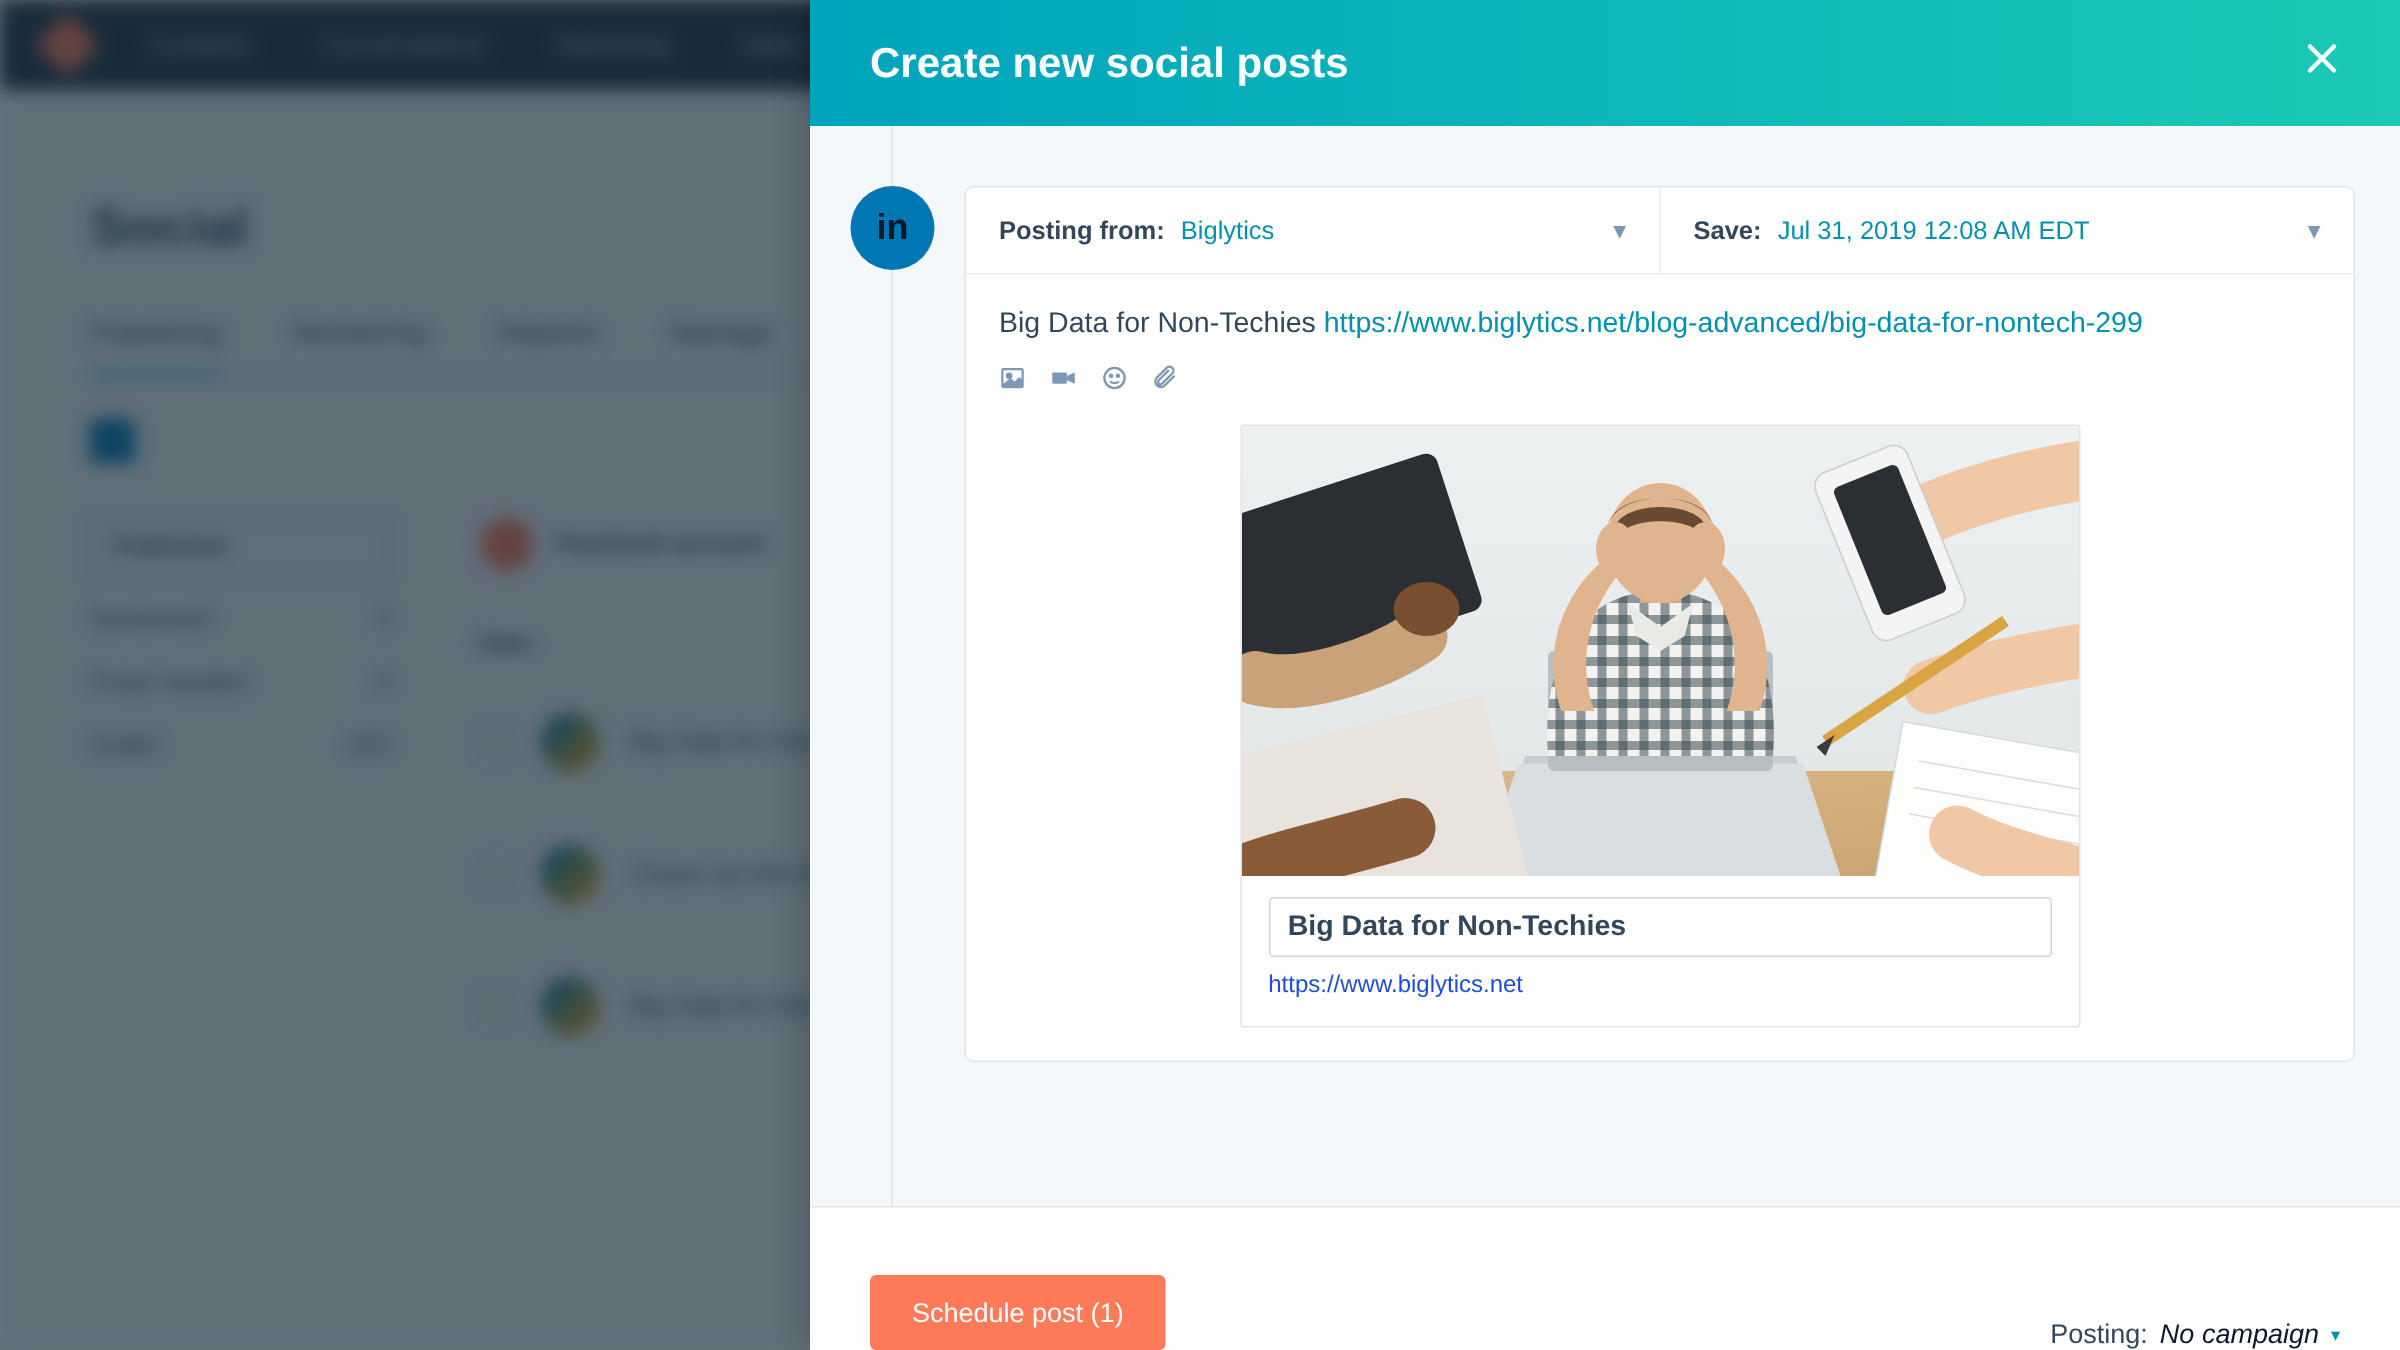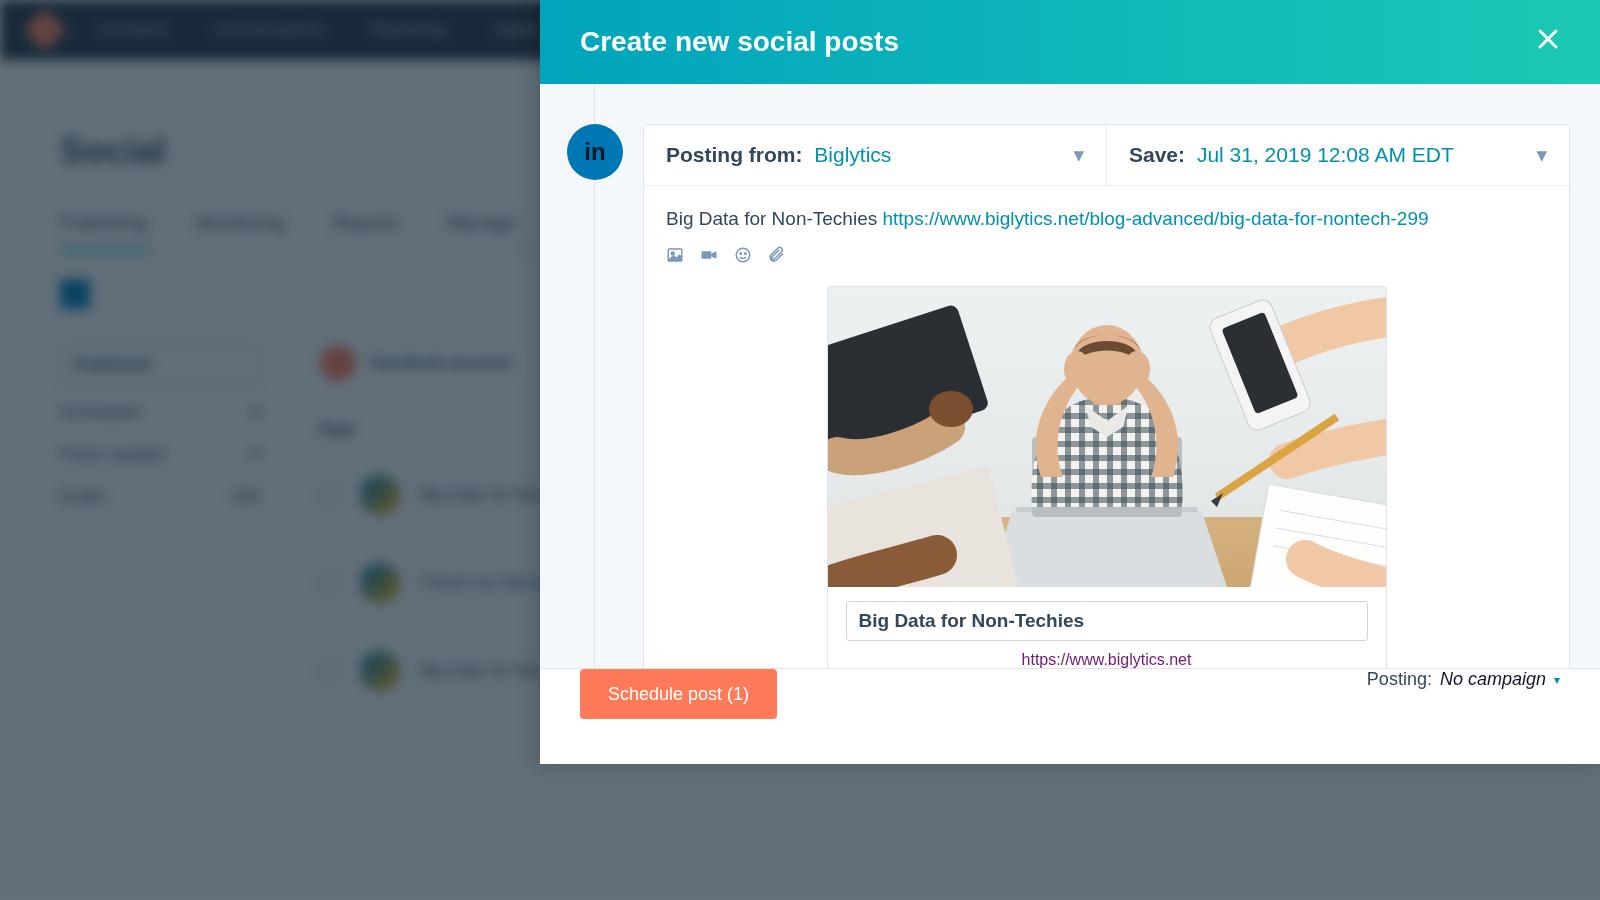--- a/index.html
+++ b/index.html
@@ -48,7 +48,7 @@
 
     
     .panel {
-      position: absolute; top: 0; right: 0; width: 1060px; height: 764px; background: #f5f8fa; display: flex; flex-direction: column;
+      position: absolute; top: 0; right: 0; width: 1060px; height: 900px; background: #f5f8fa; display: flex; flex-direction: column;
       box-shadow: -4px 0 20px rgba(0,0,0,0.2);
     }
     .panel-header {

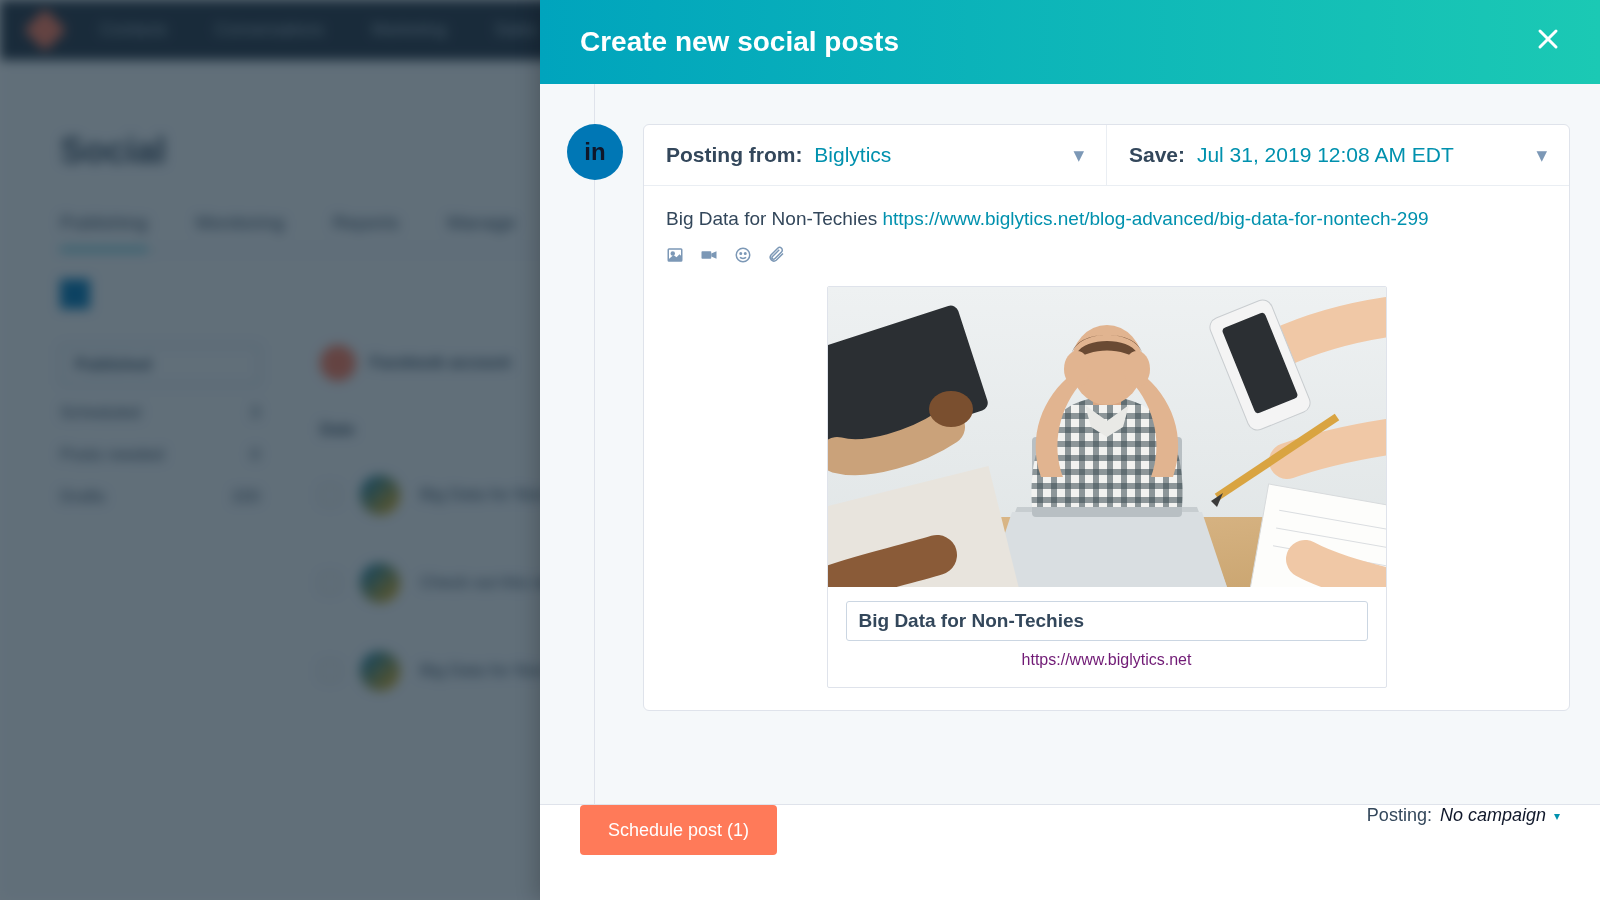--- a/index.html
+++ b/index.html
@@ -83,7 +83,7 @@
     }
     .cell {
       flex: 1; padding: 18px 22px; display: flex; align-items: center; justify-content: space-between;
-      font-size: 21px; color: #33475b;
+      font-size: 17px; color: #33475b;
     }
     .cell + .cell { border-left: 1px solid #eaeef3; }
     .cell .label { font-weight: 600; color: #33475b; margin-right: 6px; }

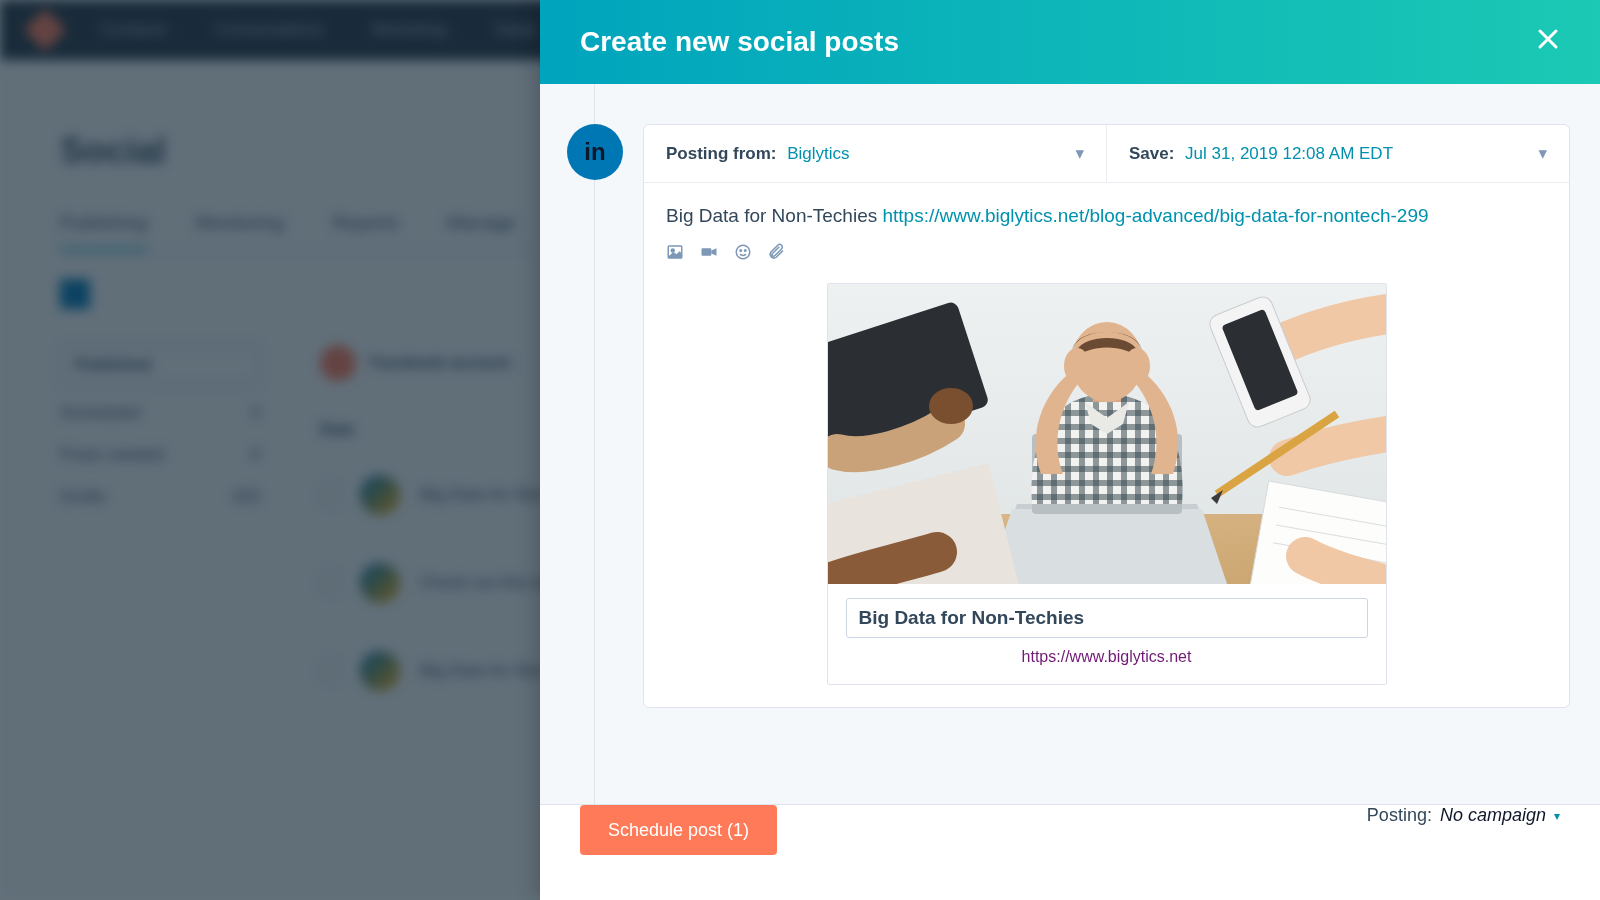--- a/index.html
+++ b/index.html
@@ -109,7 +109,7 @@
       border: 1px solid #cbd6e2; border-radius: 3px; padding: 8px 12px; font-weight: 700; font-size: 19px; color: #33475b;
       margin-bottom: 10px; background: #fff;
     }
-    .preview .url { color: #701a75; font-size: 16px; text-align: center; }
+    .preview .url { color: #1d4ed8; font-size: 16px; }
 
     .panel-footer {
       height: 96px; border-top: 1px solid #dfe3eb; background: #fff;

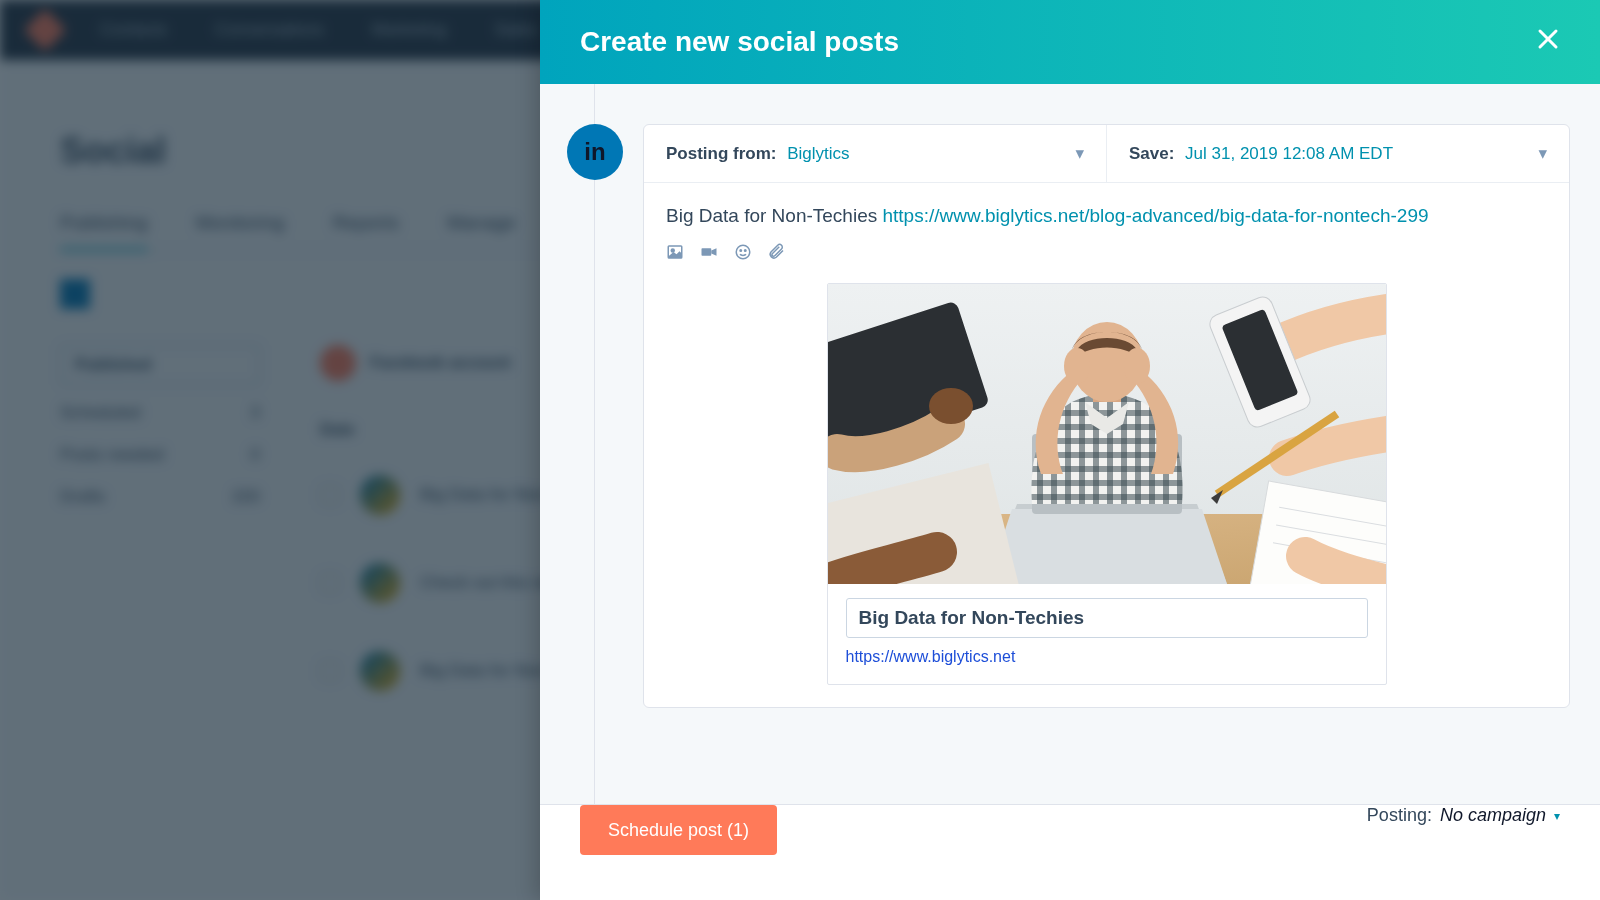--- a/index.html
+++ b/index.html
@@ -113,7 +113,7 @@
 
     .panel-footer {
       height: 96px; border-top: 1px solid #dfe3eb; background: #fff;
-      display: flex; align-items: flex-start; justify-content: space-between; padding: 0 40px;
+      display: flex; align-items: flex-end; justify-content: space-between; padding: 0 40px;
     }
     .btns { display: flex; gap: 16px; }
     .btn {

